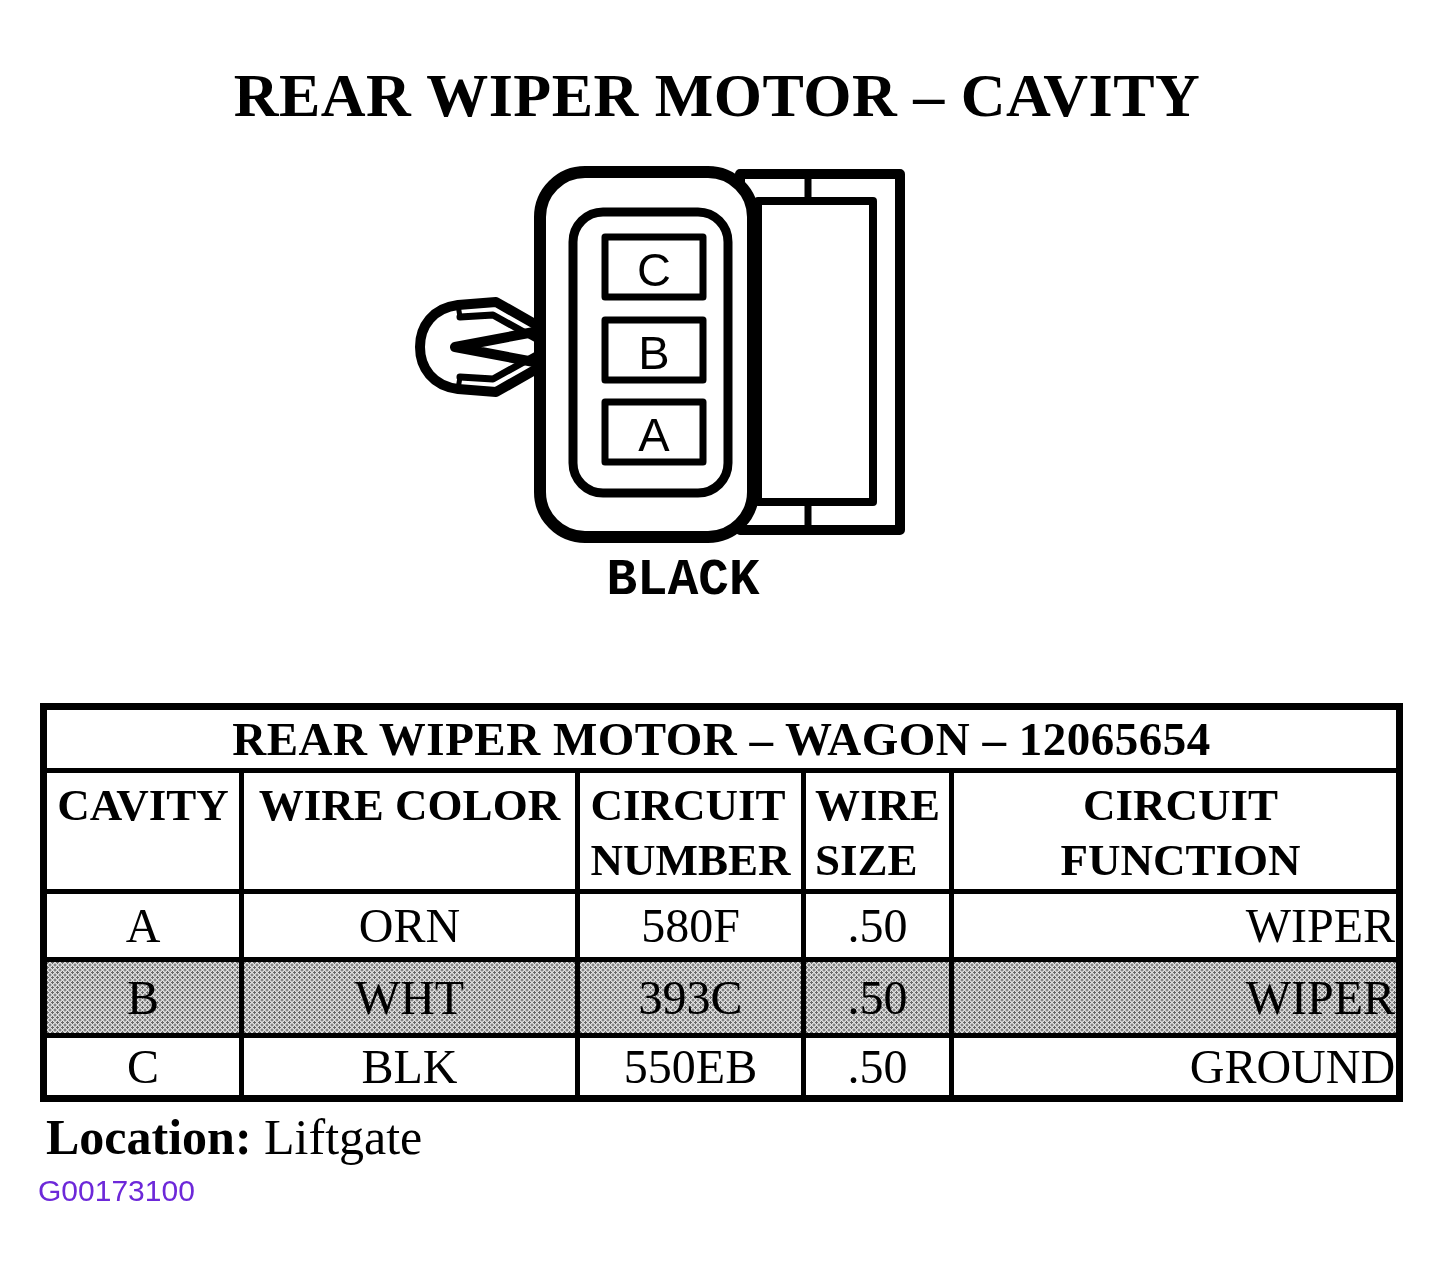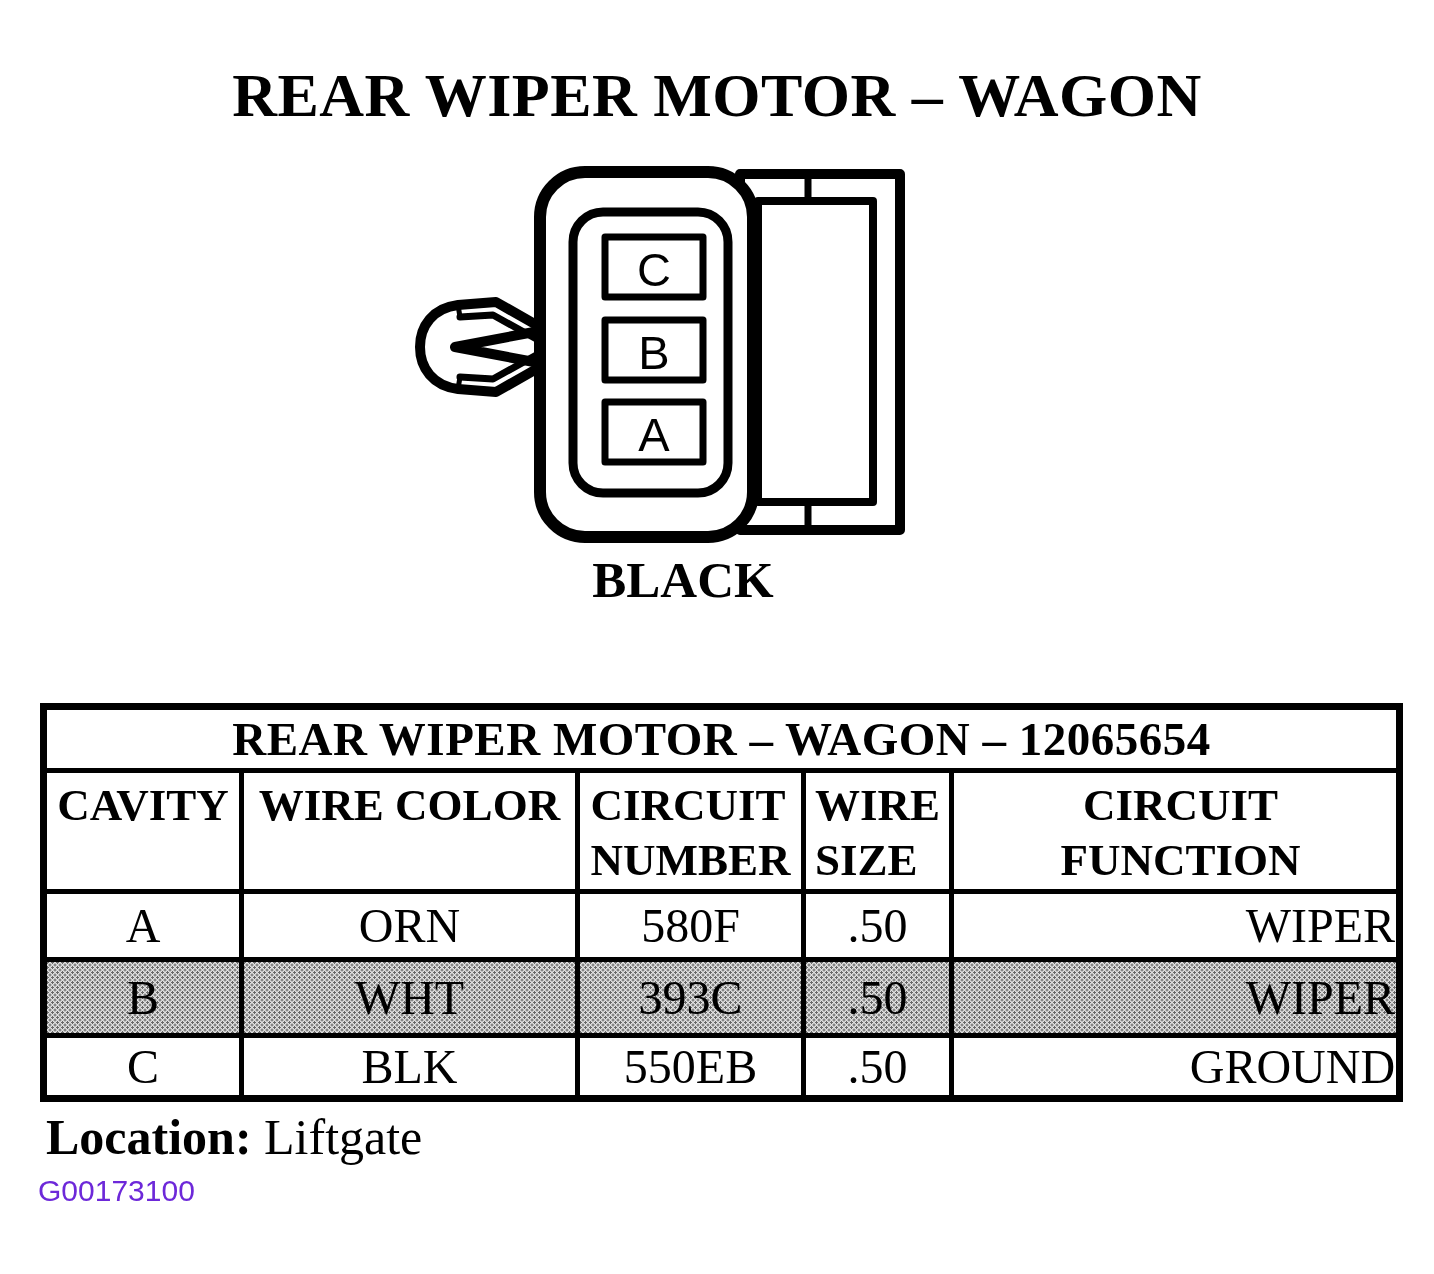--- a/index.html
+++ b/index.html
@@ -61,7 +61,7 @@
 
 <div class="page">
 
-  <div class="page-title">REAR WIPER MOTOR – WAGON</div>
+  <div class="page-title">REAR WIPER MOTOR – CAVITY</div>
 
   <svg class="diagram" viewBox="0 0 520 390" width="520" height="390" xmlns="http://www.w3.org/2000/svg">
     <g stroke="#000" fill="none" stroke-linejoin="round" stroke-linecap="round">

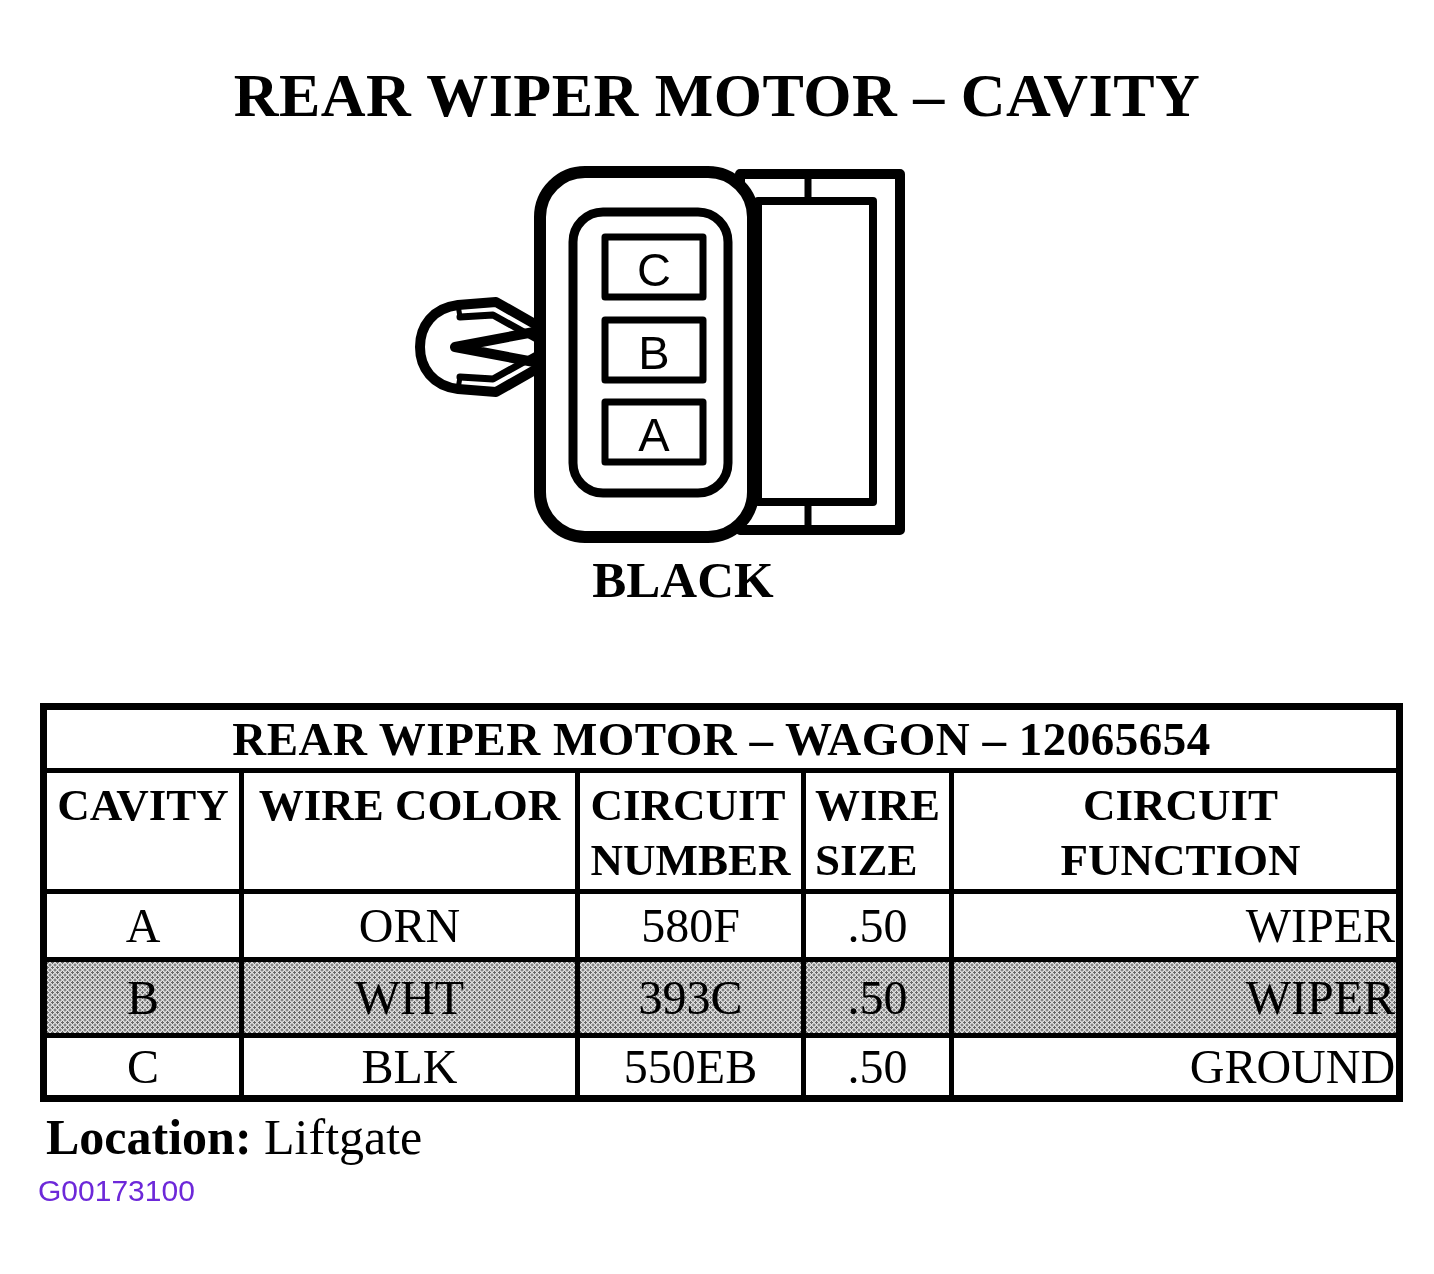--- a/index.html
+++ b/index.html
@@ -14,7 +14,7 @@
   .diagram { position:absolute; left:400px; top:160px; width:520px; height:390px; }
   .connector-caption {
     position:absolute; left:400px; top:556px; width:566px; text-align:center;
-    font-size:51px; font-weight:bold; line-height:49px;
+    font-size:51px; font-weight:bold; line-height:49px;font-family:Liberation Mono, monospace;
   }
   table.pinout {
     position:absolute; left:40px; top:703px; width:1356px;

